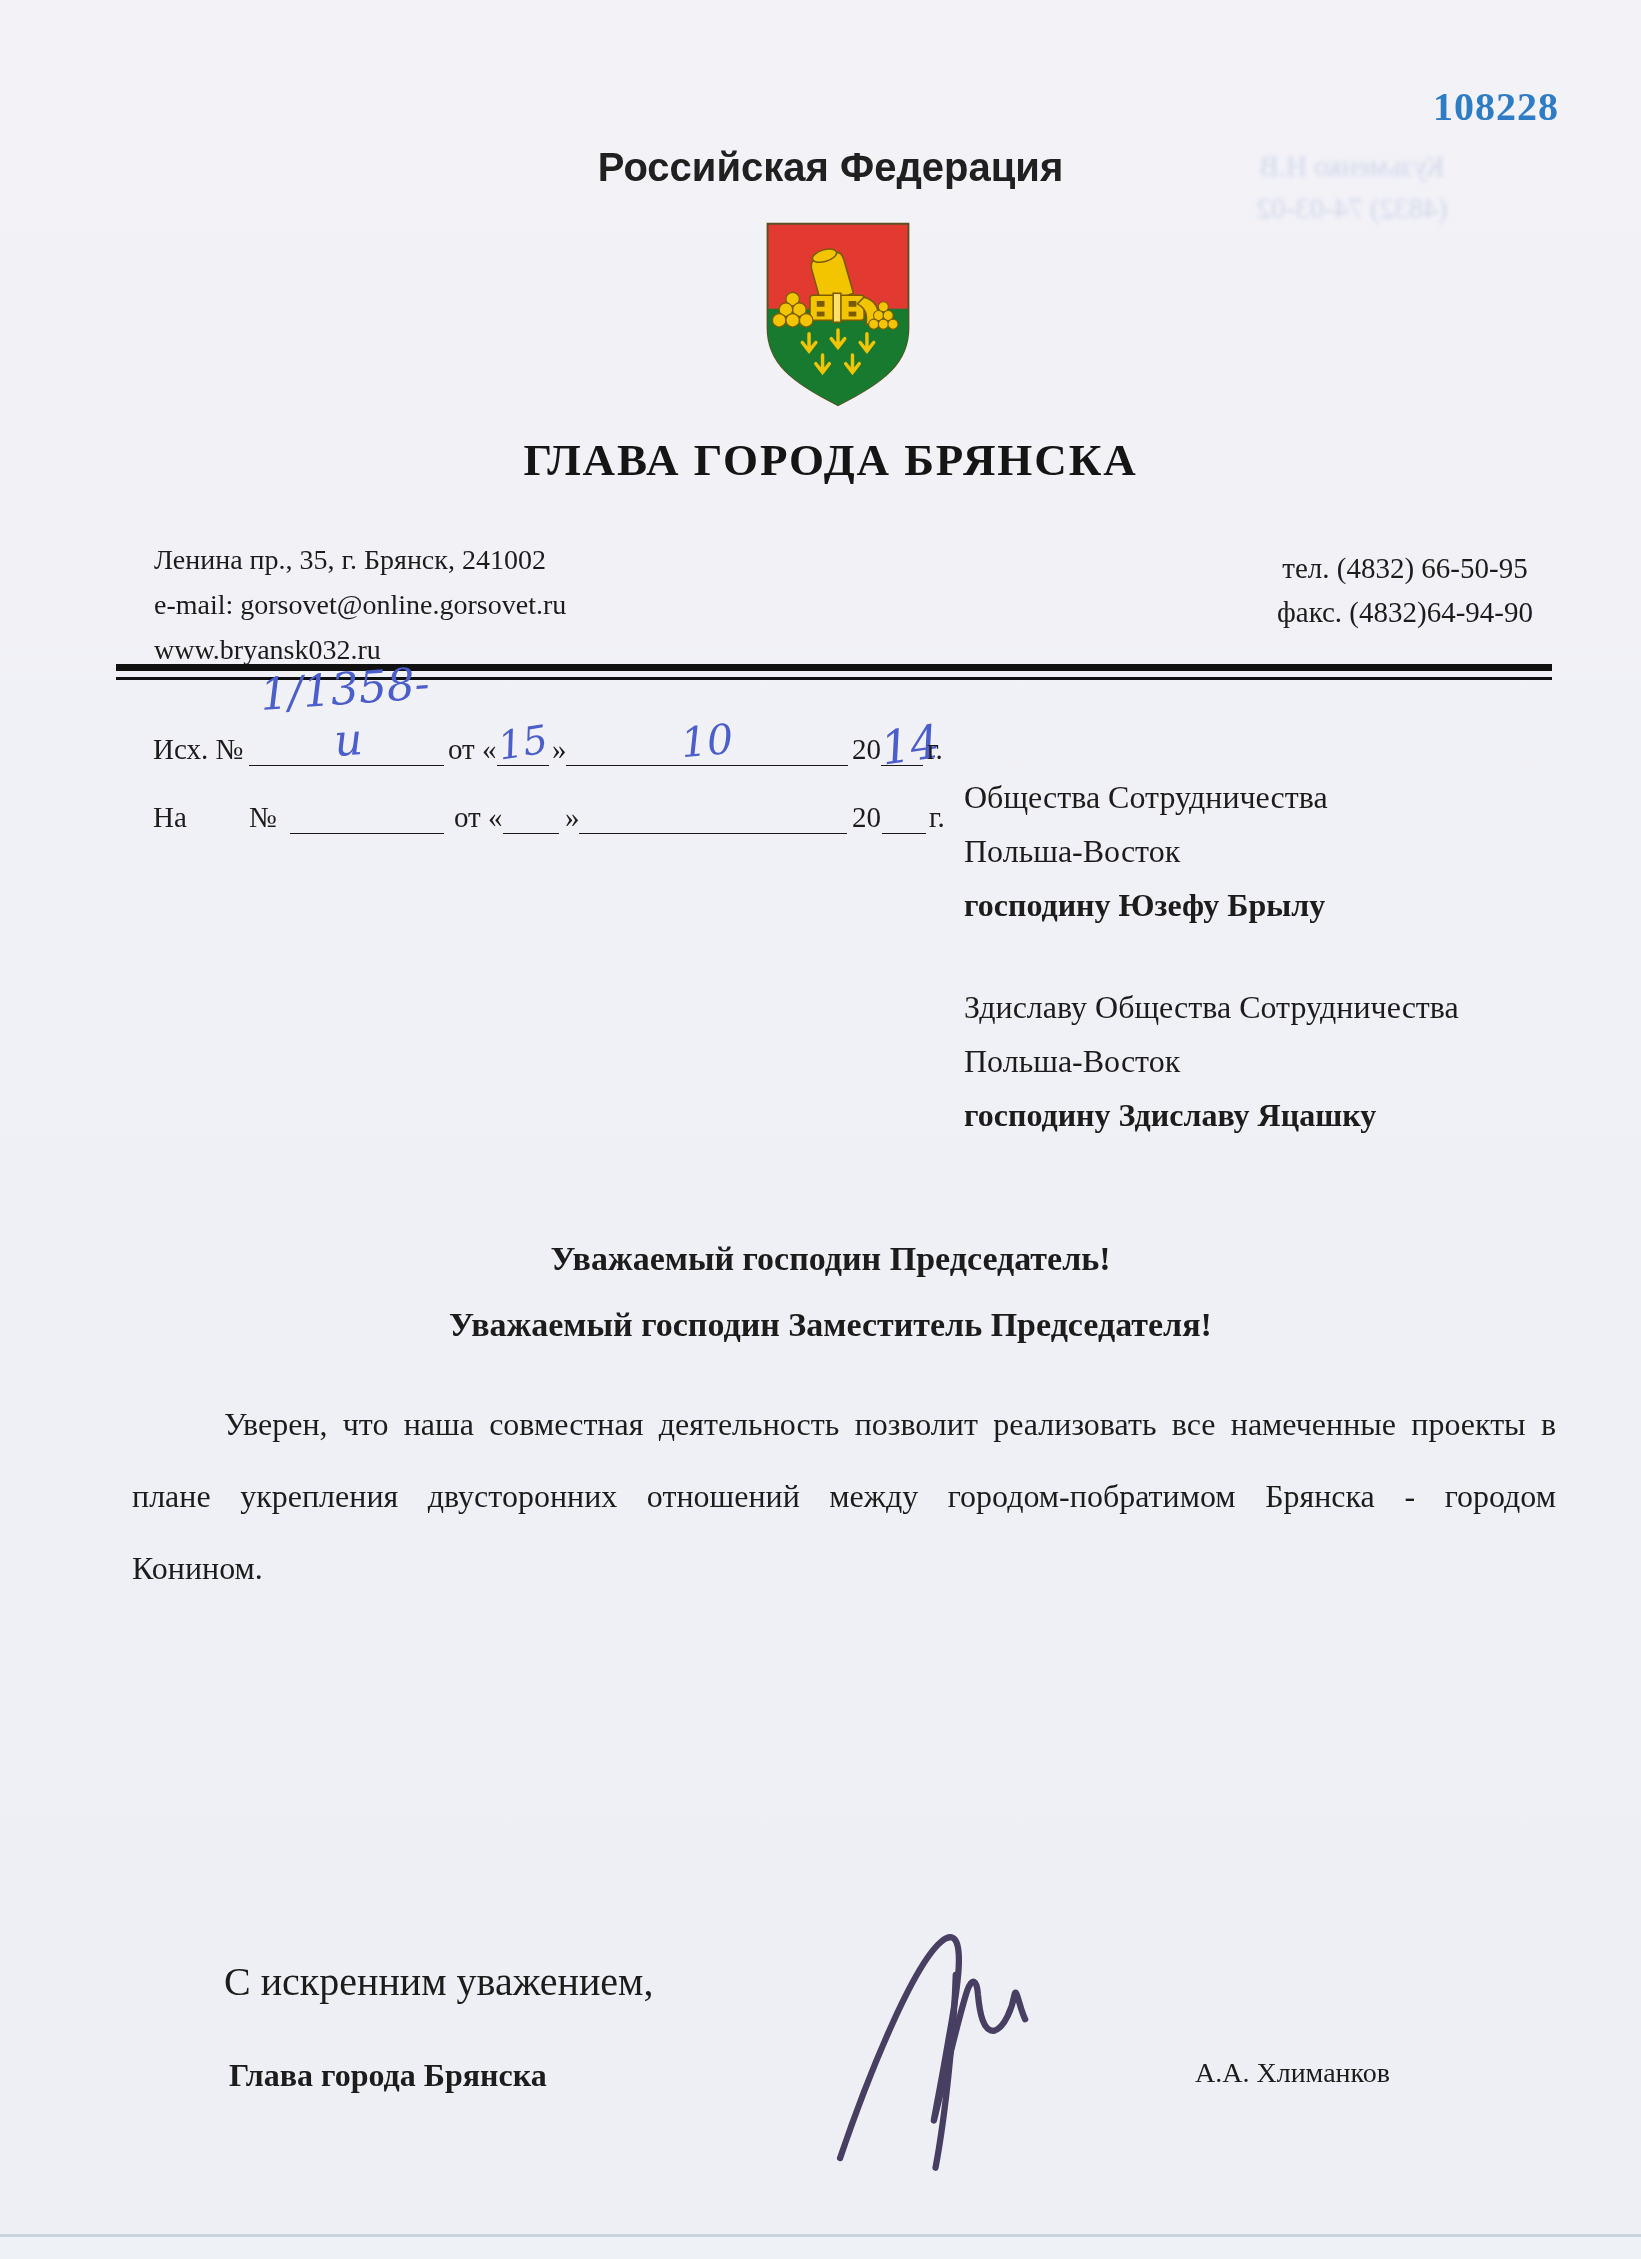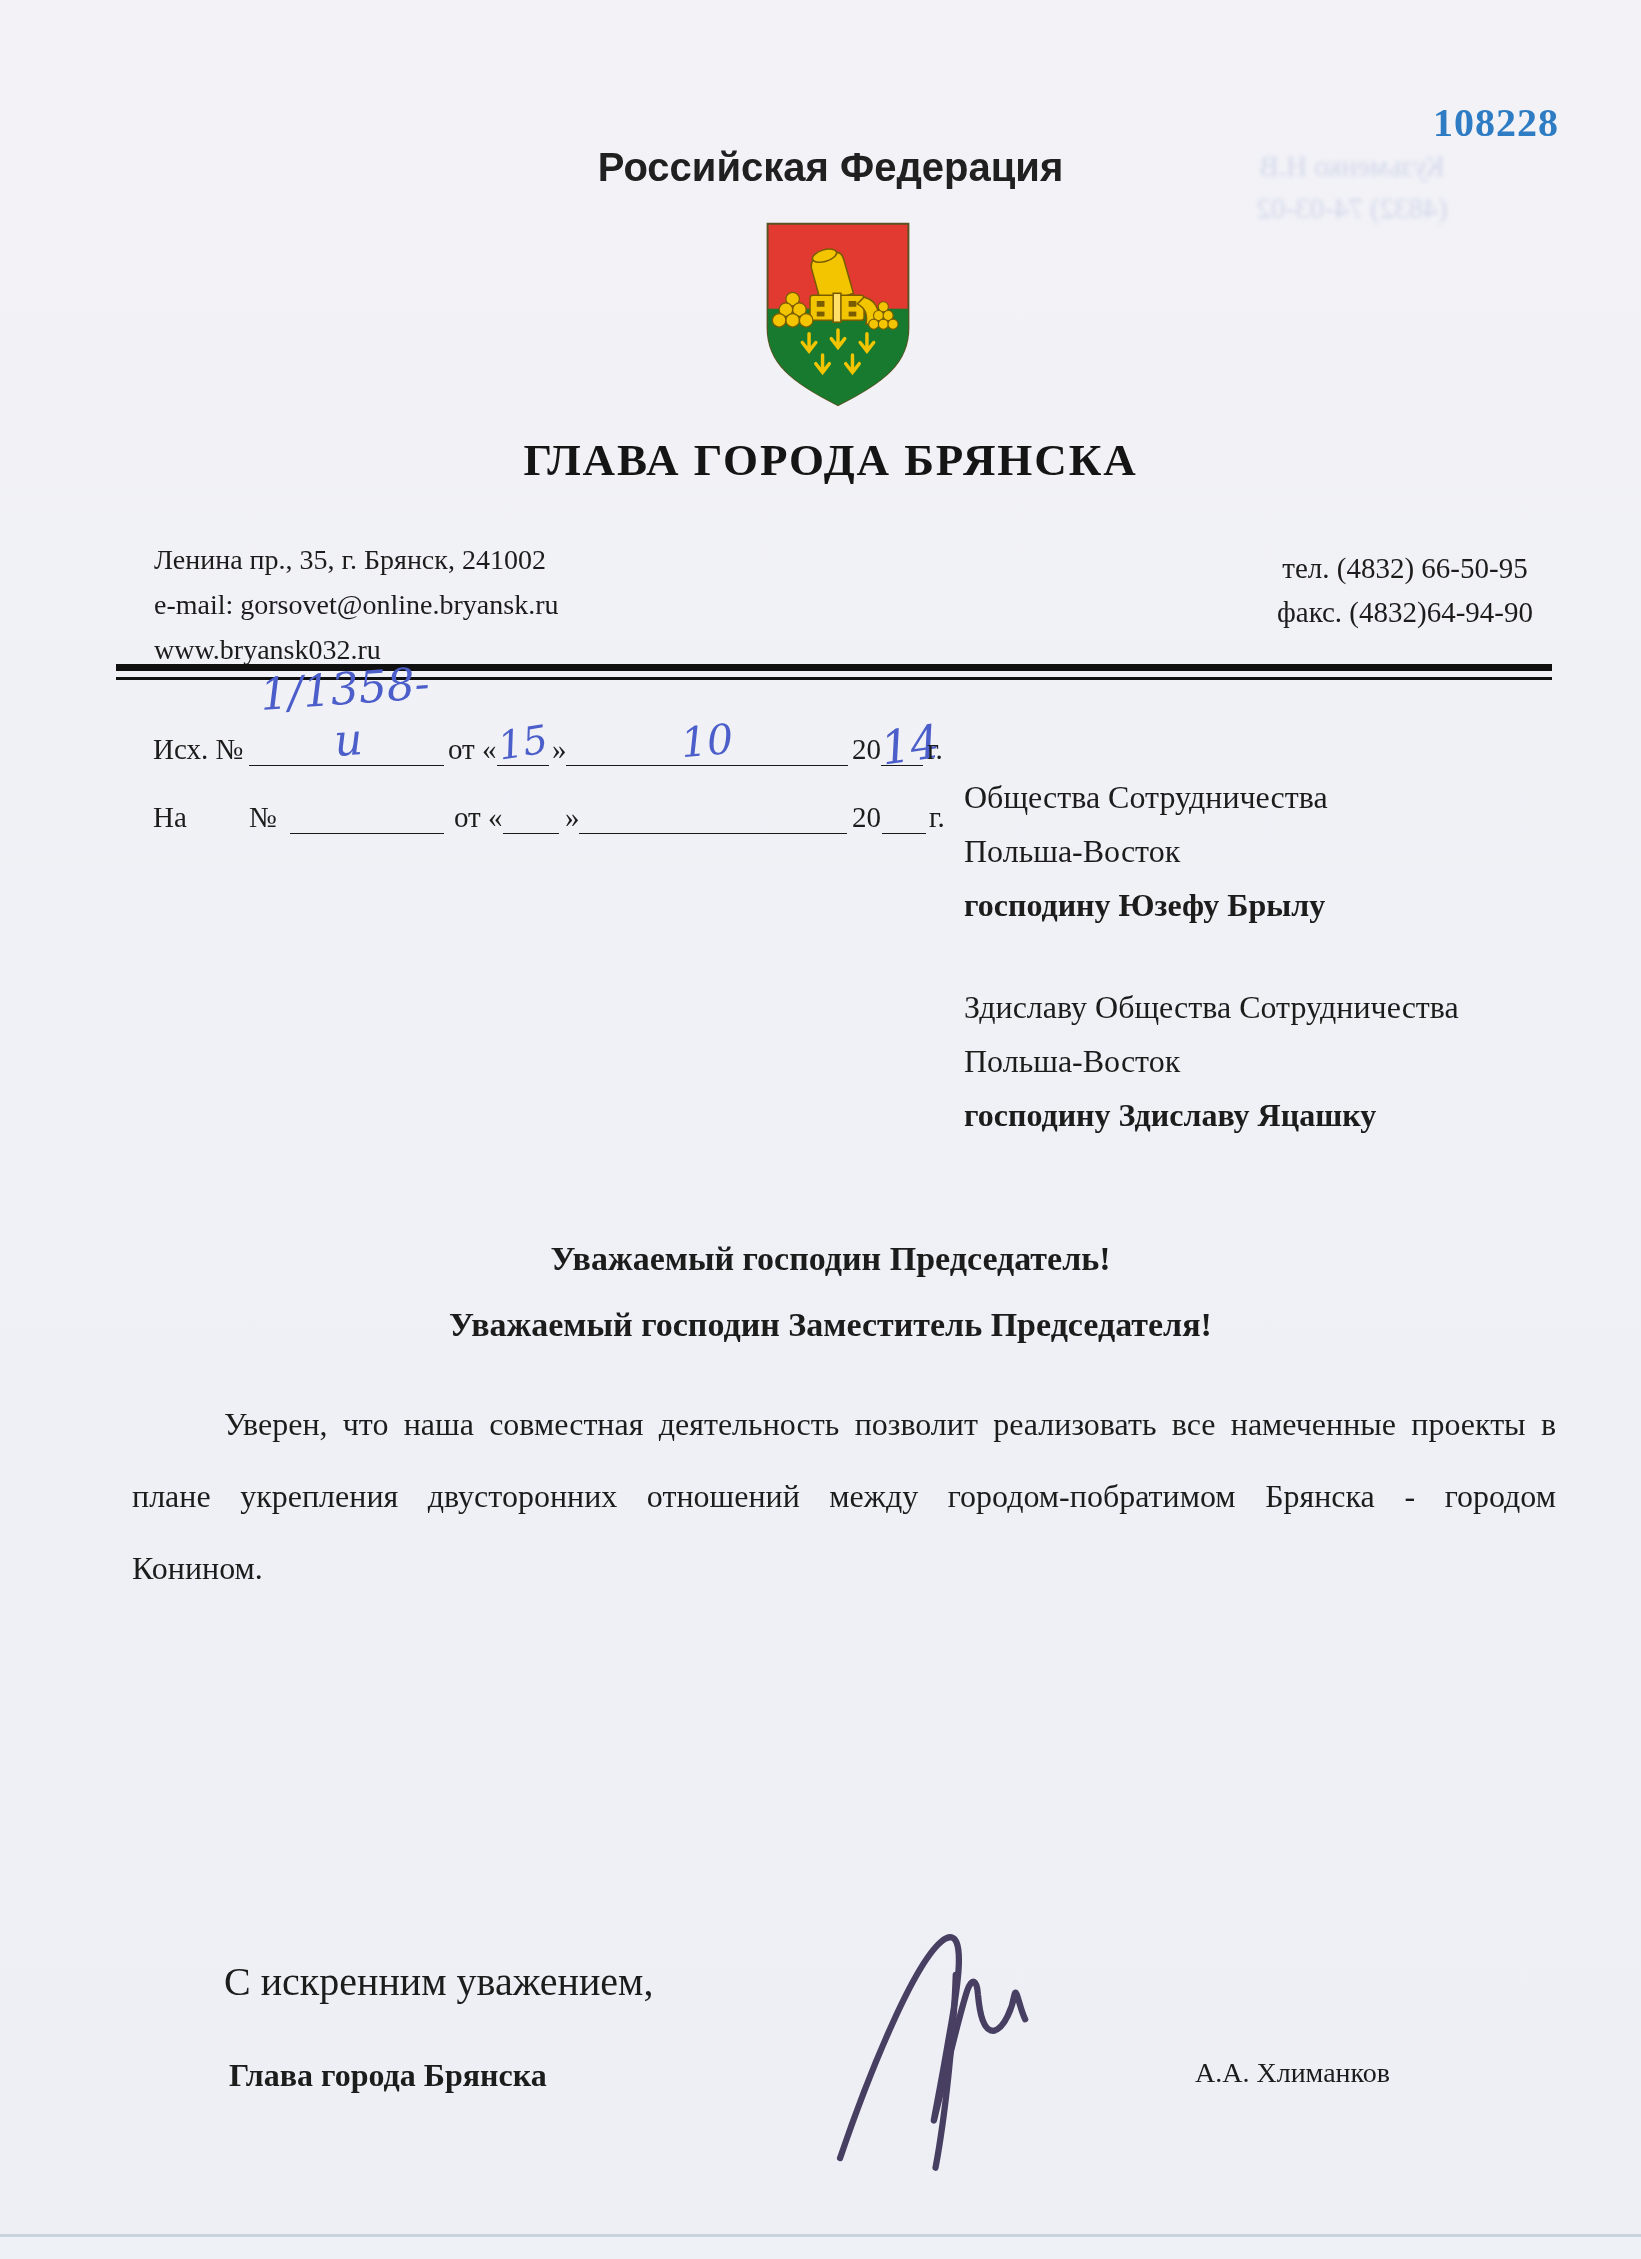--- a/index.html
+++ b/index.html
@@ -10,7 +10,7 @@
     font-family:"Liberation Serif", serif; color:#1c1c1c; overflow:hidden;
   }
   .stamp-number {
-    position:absolute; left:1433px; top:99px; width:164px;
+    position:absolute; left:1433px; top:83px; width:164px;
     font-family:"Liberation Serif", serif; font-weight:bold; font-size:40px;
     color:#2e7cc3; letter-spacing:1px;
   }

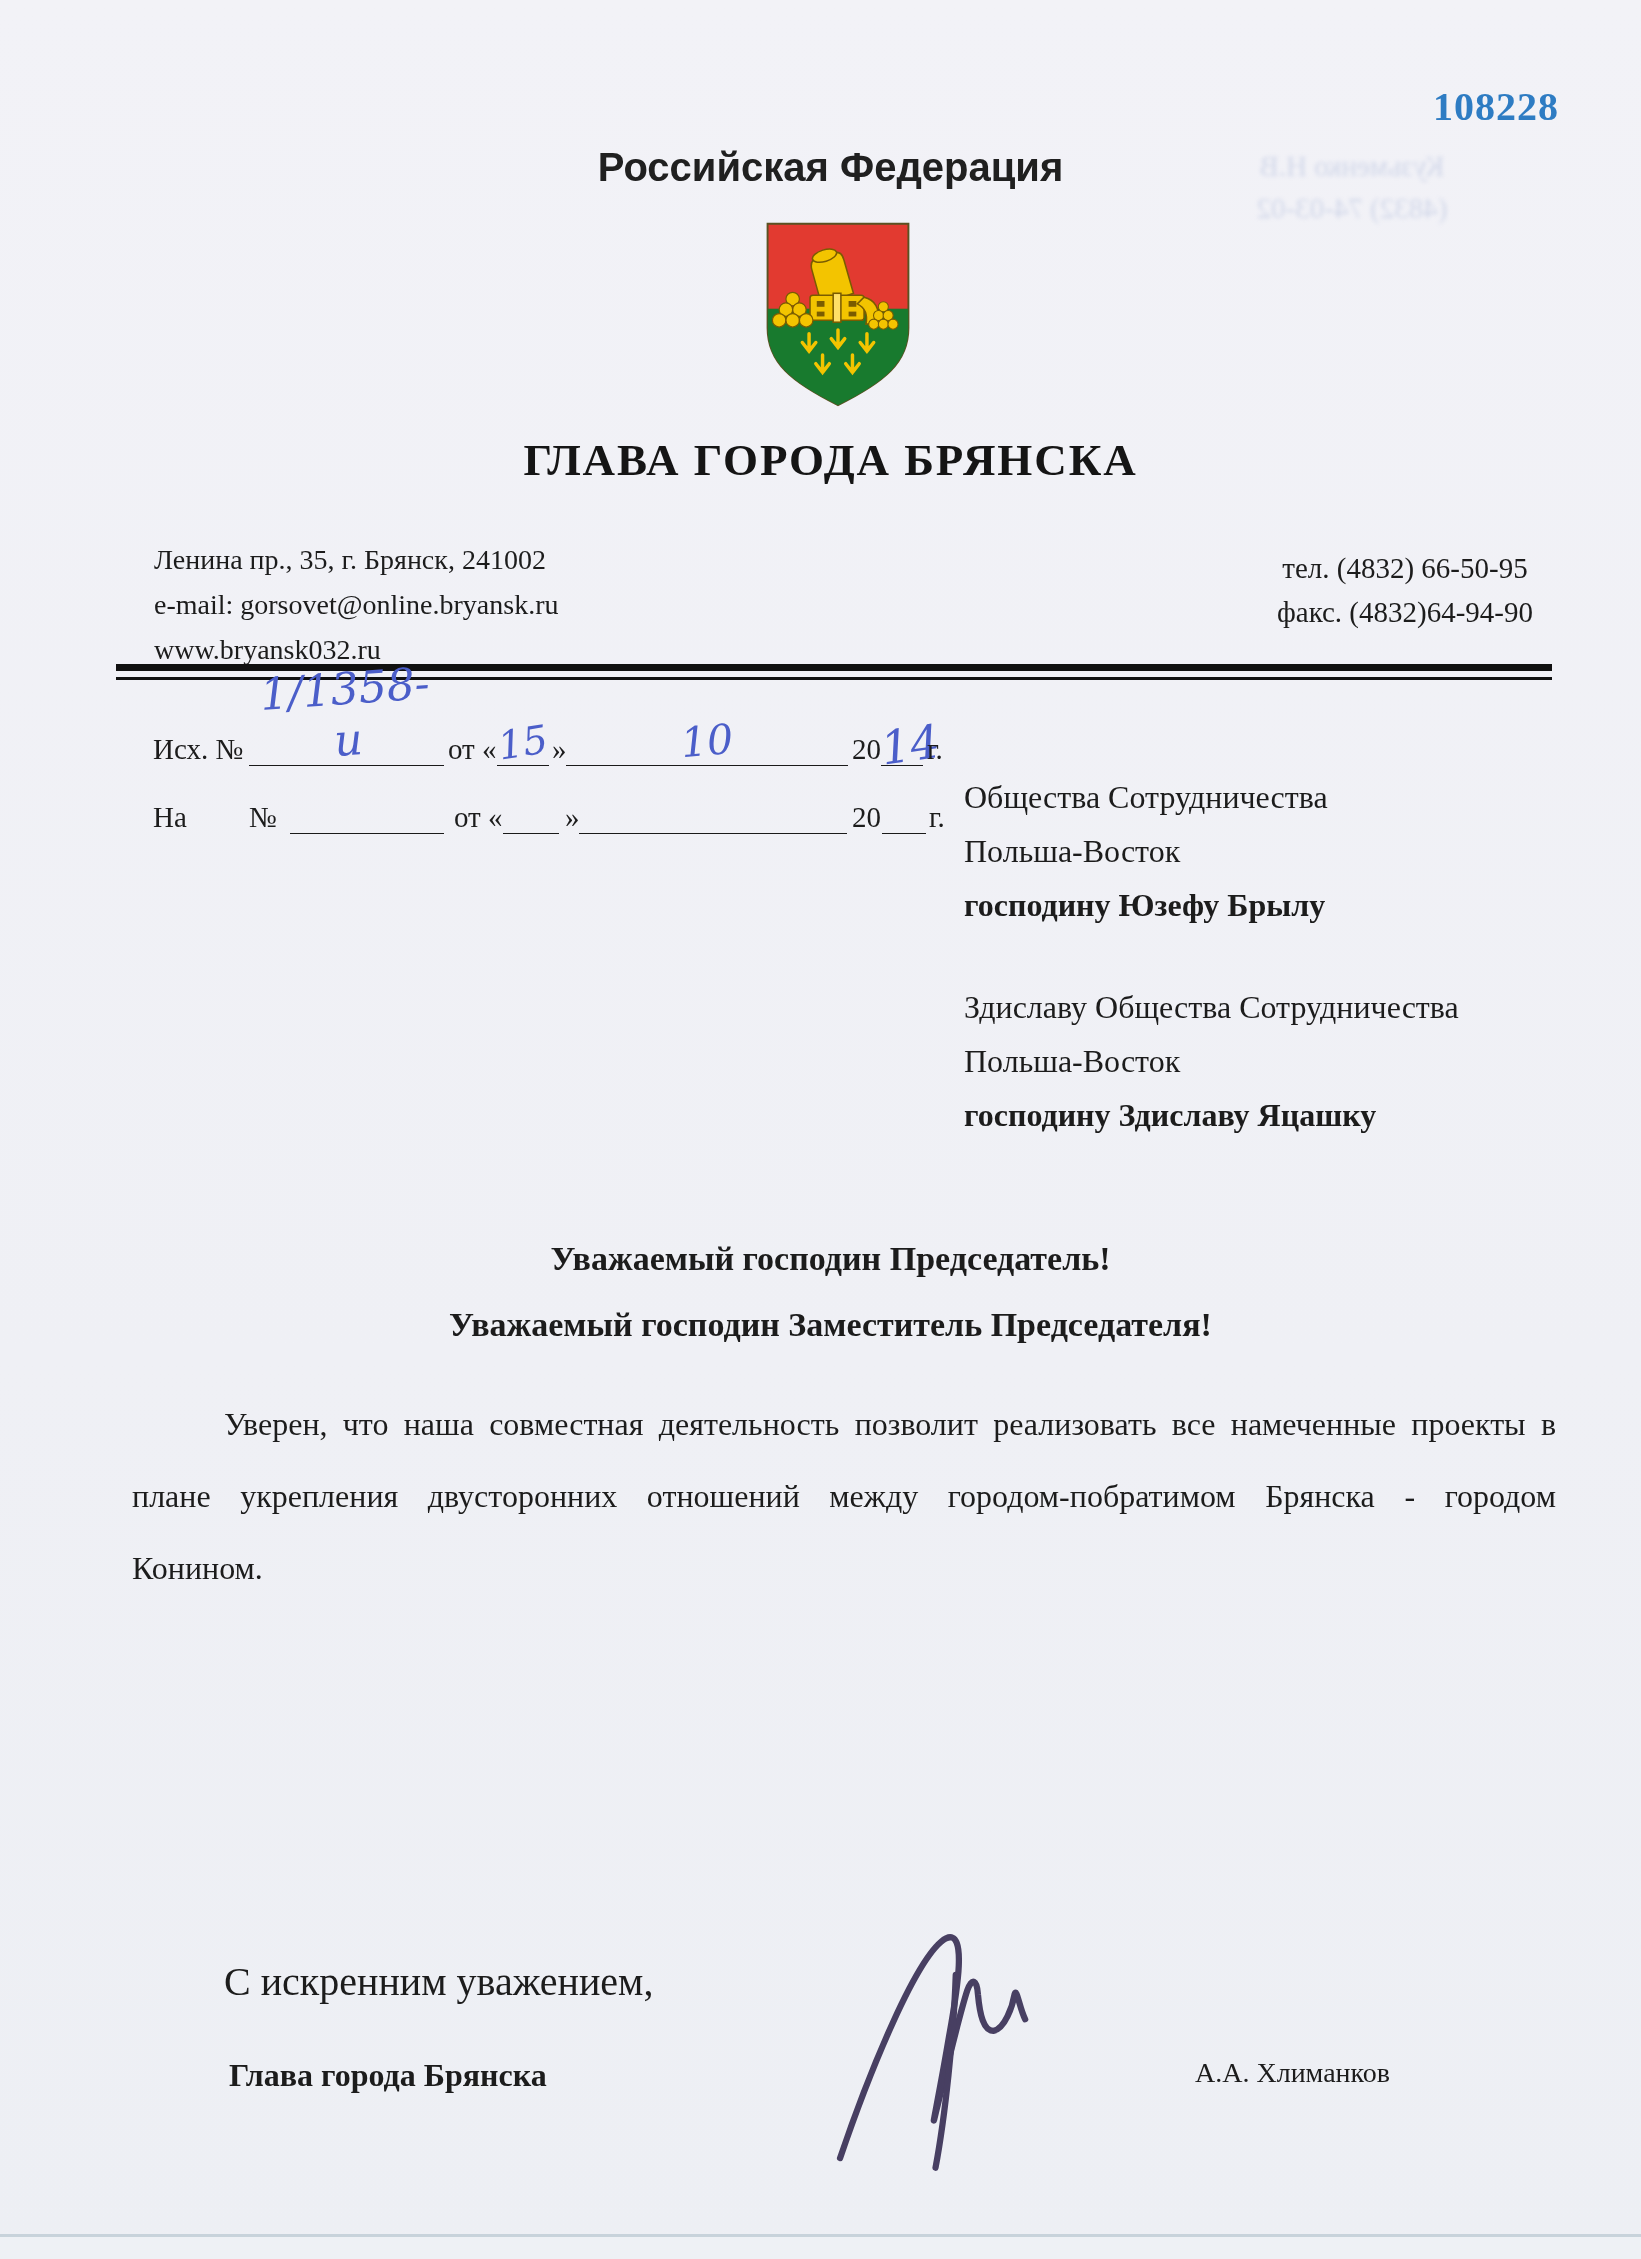--- a/index.html
+++ b/index.html
@@ -129,7 +129,7 @@
 
   <div class="addr">
     <div>Ленина пр., 35, г. Брянск, 241002</div>
-    <div>e-mail: gorsovet@online.bryansk.ru</div>
+    <div>e-mail: gorsovet@online.gorsovet.ru</div>
     <div>www.bryansk032.ru</div>
   </div>
 

